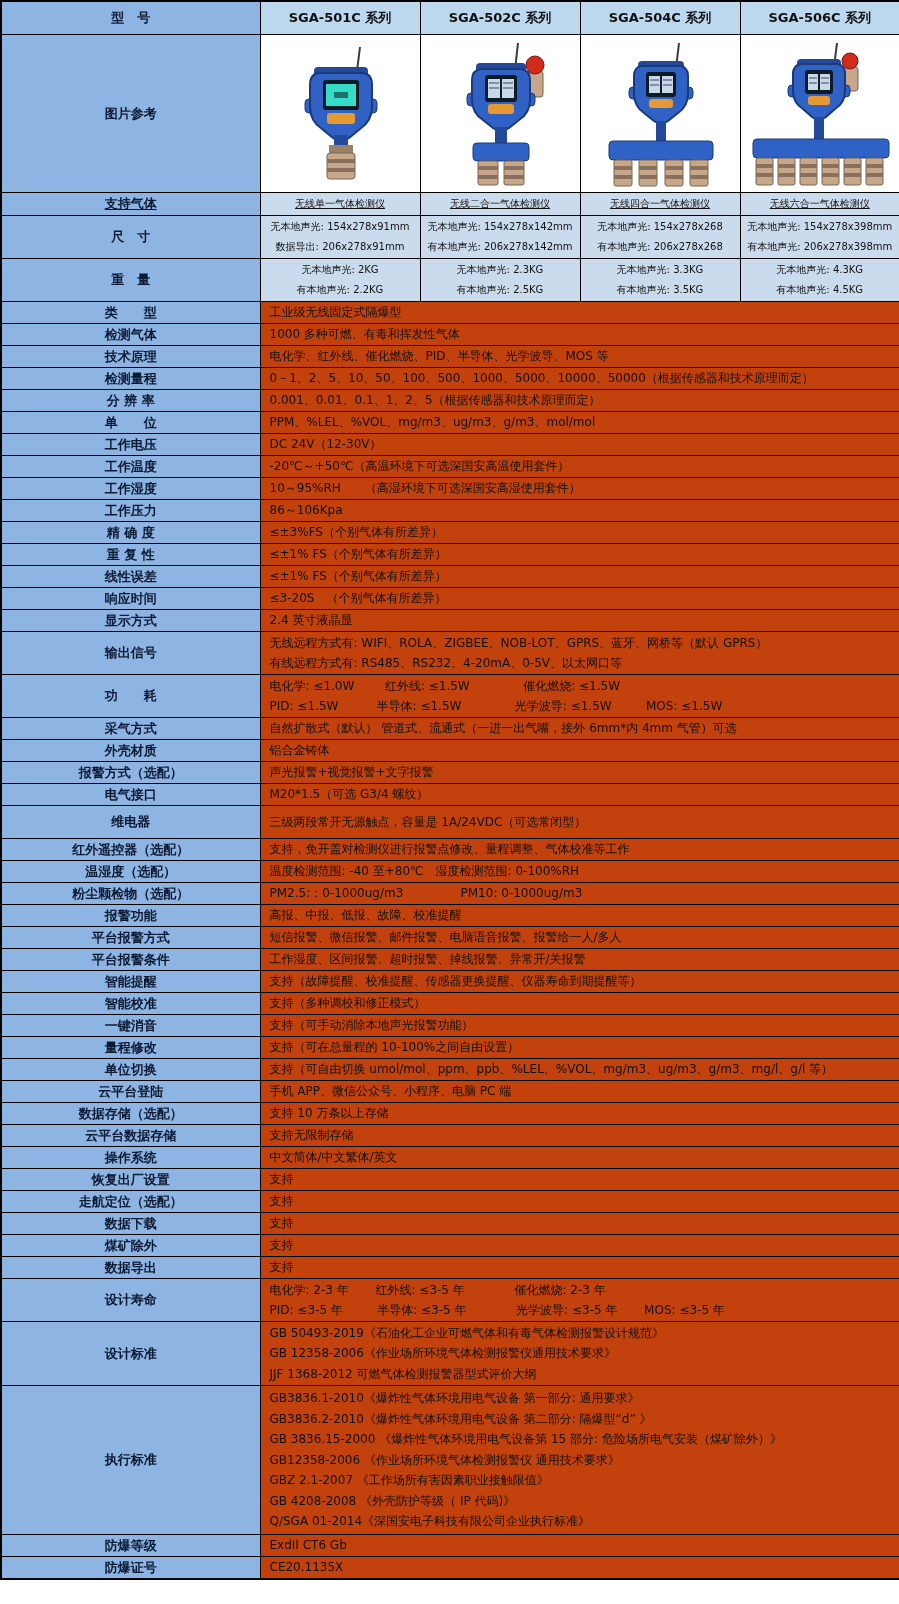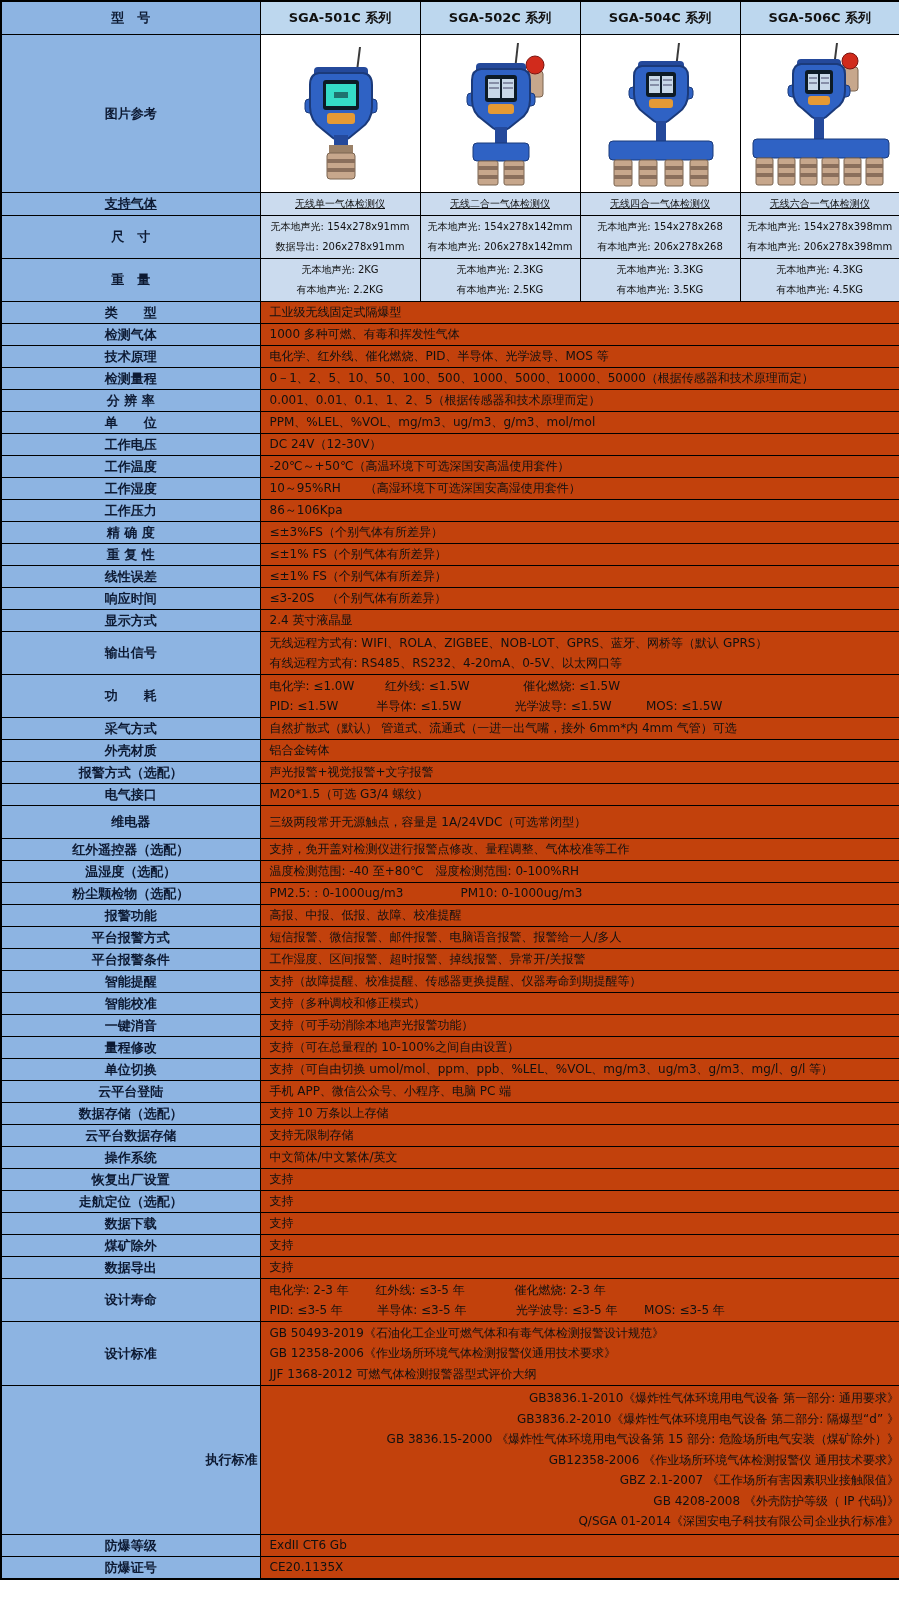--- a/index.html
+++ b/index.html
@@ -18,7 +18,7 @@
   tr.two td{height:42px;}
   tr.relay td{height:32px;}
   tr.three td{height:63px;}
-  tr.seven td{height:148px;text-align:right;}
+  tr.seven td{height:148px;}
   svg{display:block;margin:0 auto;}
 </style>
 </head>

